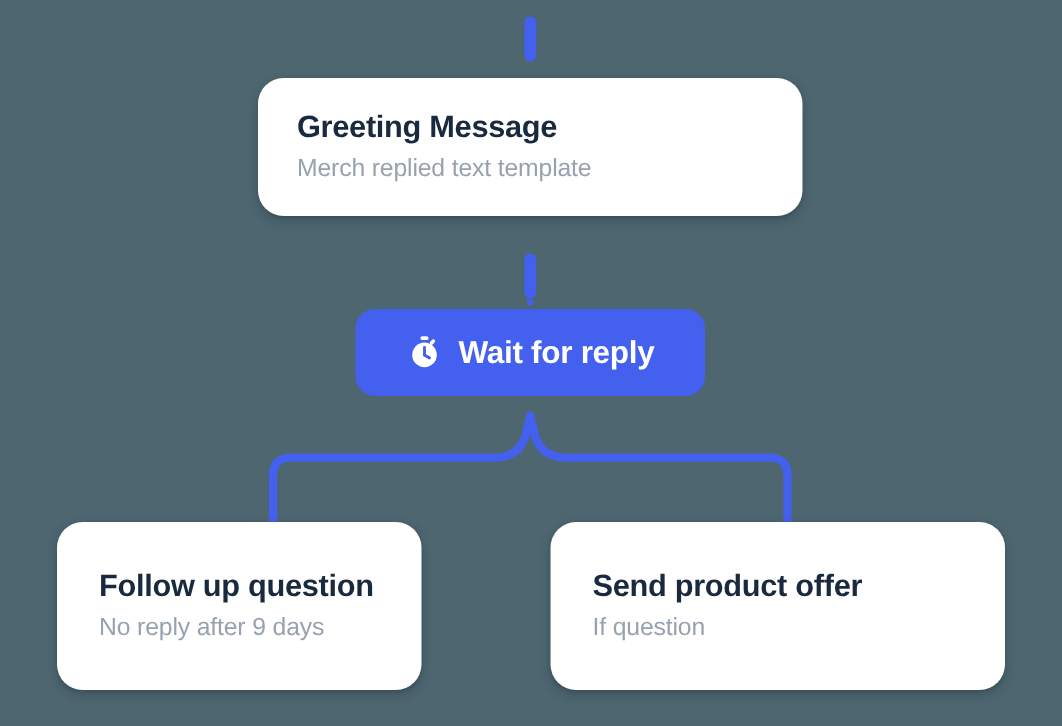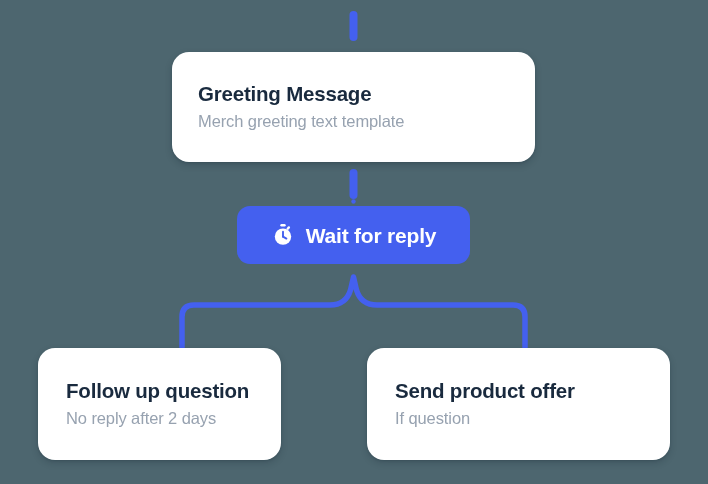--- a/index.html
+++ b/index.html
@@ -65,7 +65,7 @@
     left: 172px;
     top: 52px;
     width: 363px;
-    height: 110px;
+    height: 92px;
     padding: 0 0 0 26px;
   }
   #card-followup {

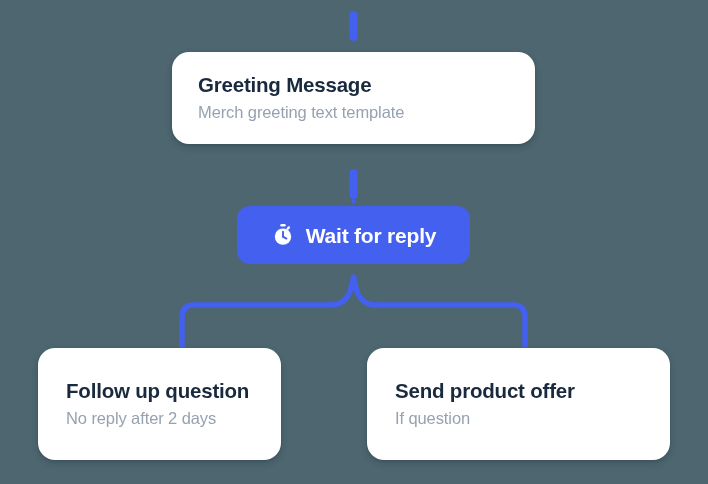--- a/index.html
+++ b/index.html
@@ -143,7 +143,7 @@
 
   <div class="node-card" id="card-greeting">
     <div class="node-title">Greeting Message</div>
-    <div class="node-sub">Merch greeting text template</div>
+    <div class="node-sub">Merch replied text template</div>
   </div>
 
   <button id="wait-pill">

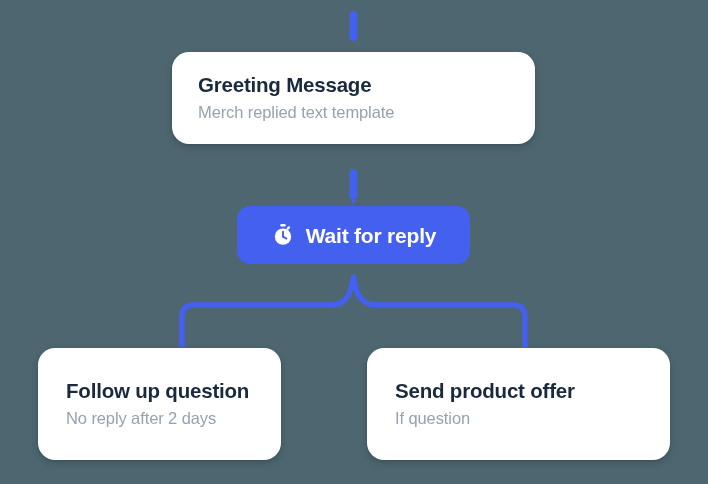--- a/index.html
+++ b/index.html
@@ -166,7 +166,7 @@
 
   <div class="node-card" id="card-followup">
     <div class="node-title">Follow up question</div>
-    <div class="node-sub">No reply after 2 days</div>
+    <div class="node-sub">No reply after 9 days</div>
   </div>
 
   <div class="node-card" id="card-offer">

